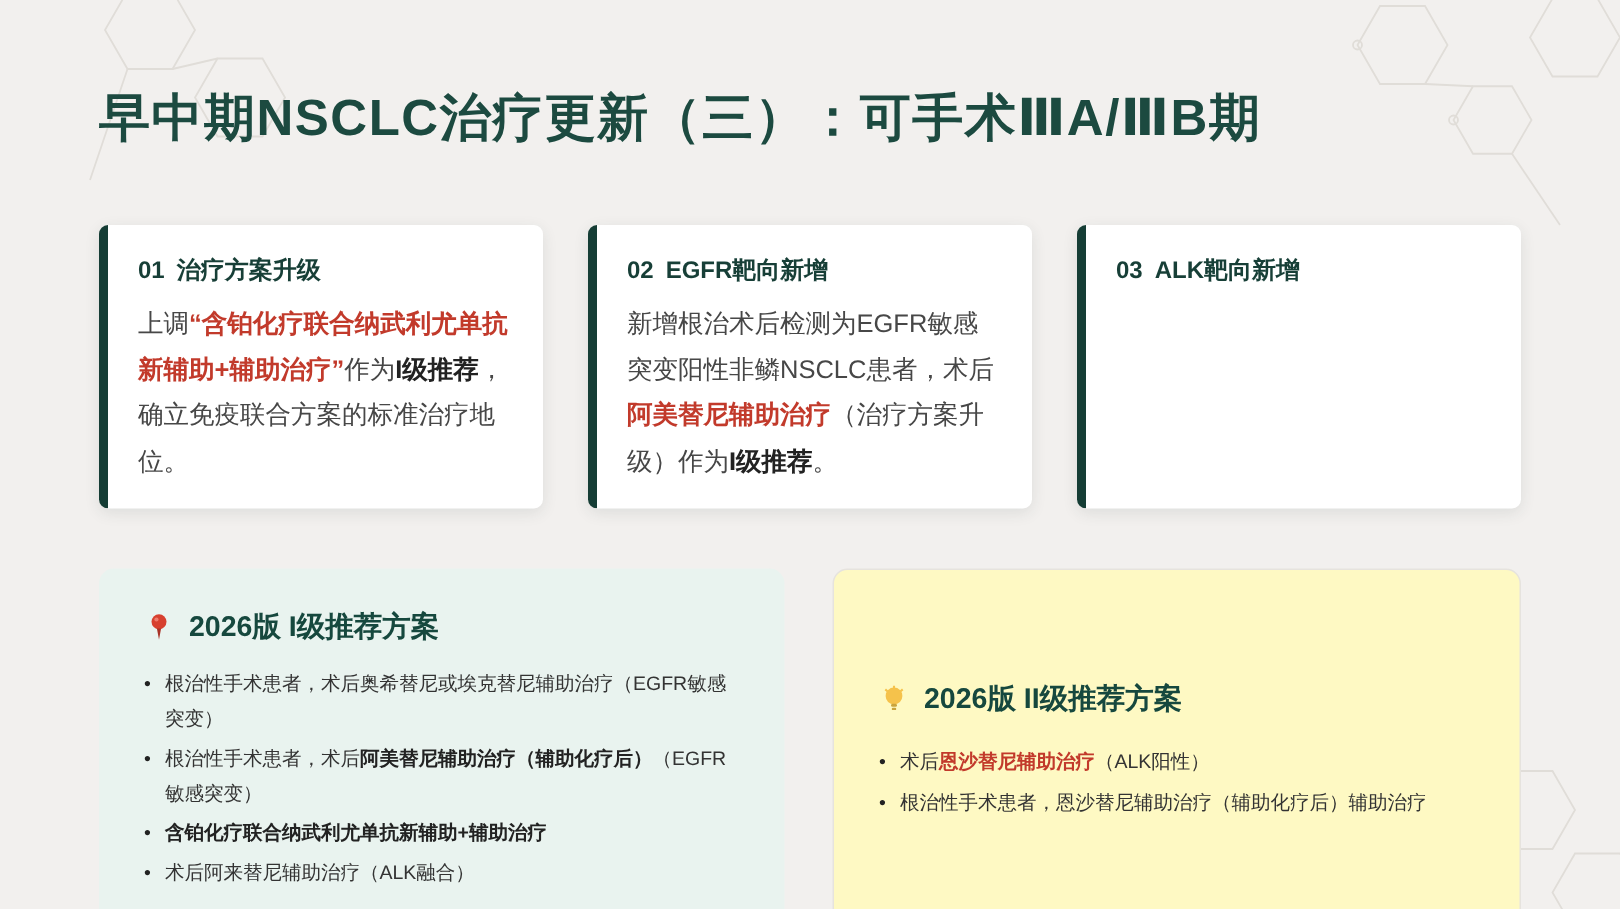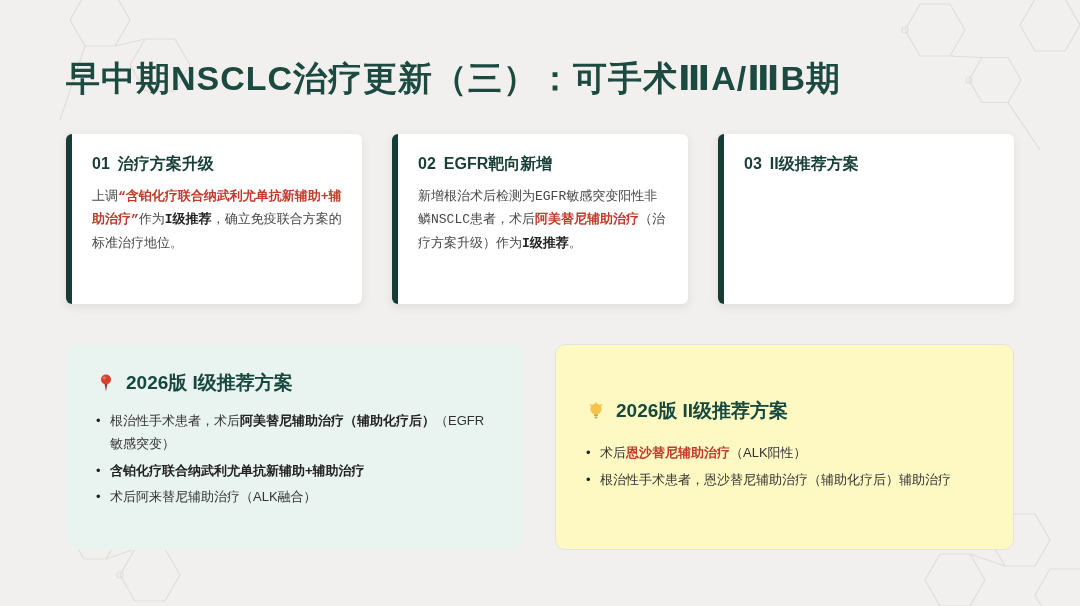--- a/index.html
+++ b/index.html
@@ -19,7 +19,7 @@
     font-weight:700;
     color:#1c4a40;
     letter-spacing:1px;
-    margin-bottom:32px;
+    margin-bottom:48px;
     white-space:nowrap;
   }
 

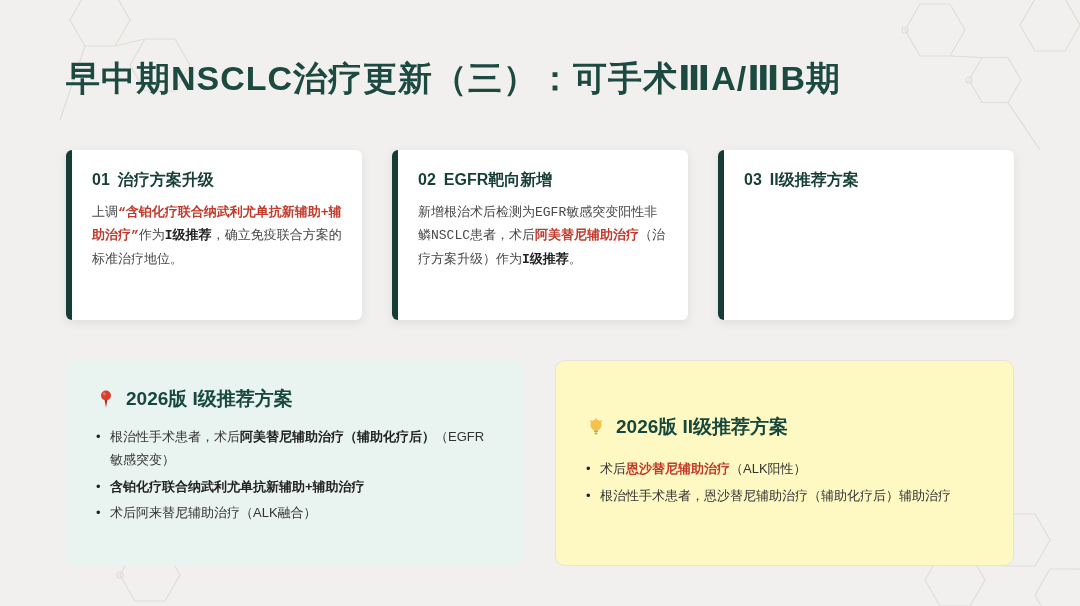--- a/index.html
+++ b/index.html
@@ -113,7 +113,7 @@
 
     <div class="card">
       <div class="card-head">
-        <span class="card-num">03</span><span>II级推荐方案</span>
+        <span class="card-num">03</span><span>ALK靶向新增</span>
       </div>
     </div>
 

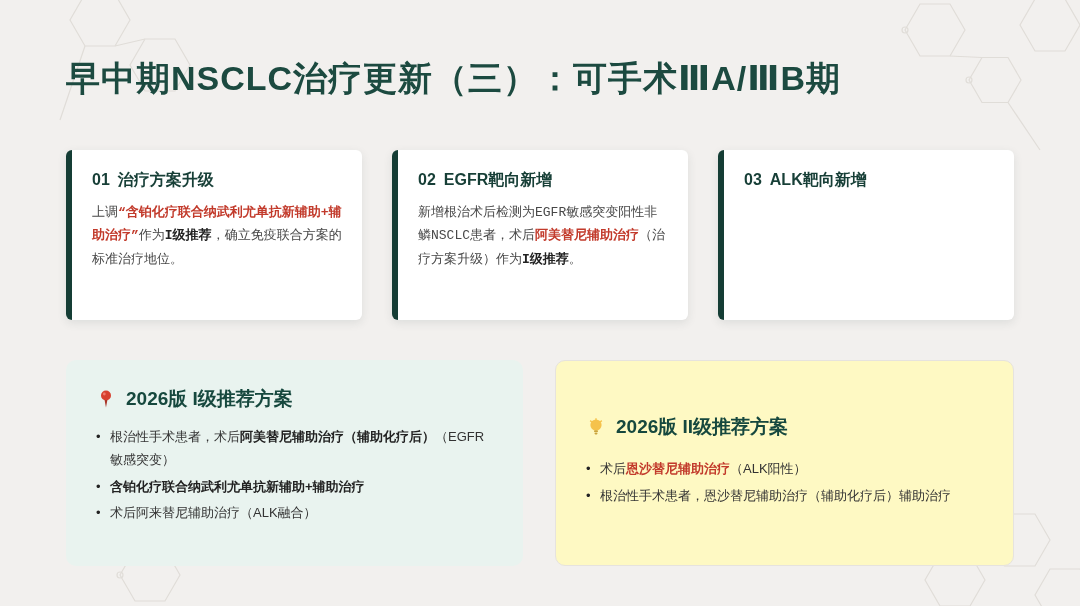--- a/index.html
+++ b/index.html
@@ -35,7 +35,7 @@
   }
   .card-head { font-size:16px; font-weight:700; color:#173f37; margin-bottom:10px; }
   .card-num { margin-right:8px; }
-  .card-body { font-size:13px; line-height:1.8; color:#474747;font-family:Liberation Mono, monospace; }
+  .card-body { font-size:17px; line-height:1.8; color:#474747; }
 
   .seg-normal { }
   .seg-red    { color:#c23a2b; font-weight:700; }

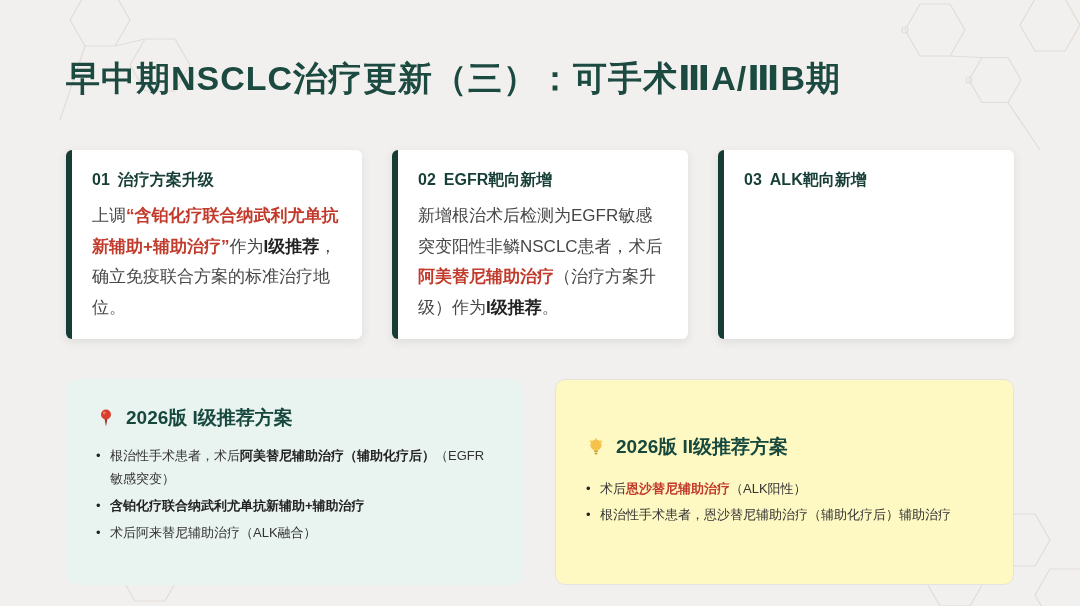--- a/index.html
+++ b/index.html
@@ -133,6 +133,7 @@
         <span>2026版 I级推荐方案</span>
       </div>
       <ul class="rec-list">
+        <li class="rec-item"><span class="seg-normal">根治性手术患者，术后奥希替尼或埃克替尼辅助治疗（EGFR敏感突变）</span></li>
         <li class="rec-item"><span class="seg-normal">根治性手术患者，术后</span><span class="seg-bold">阿美替尼辅助治疗（辅助化疗后）</span><span class="seg-normal">（EGFR敏感突变）</span></li>
         <li class="rec-item"><span class="seg-bold">含铂化疗联合纳武利尤单抗新辅助+辅助治疗</span></li>
         <li class="rec-item"><span class="seg-normal">术后阿来替尼辅助治疗（ALK融合）</span></li>

